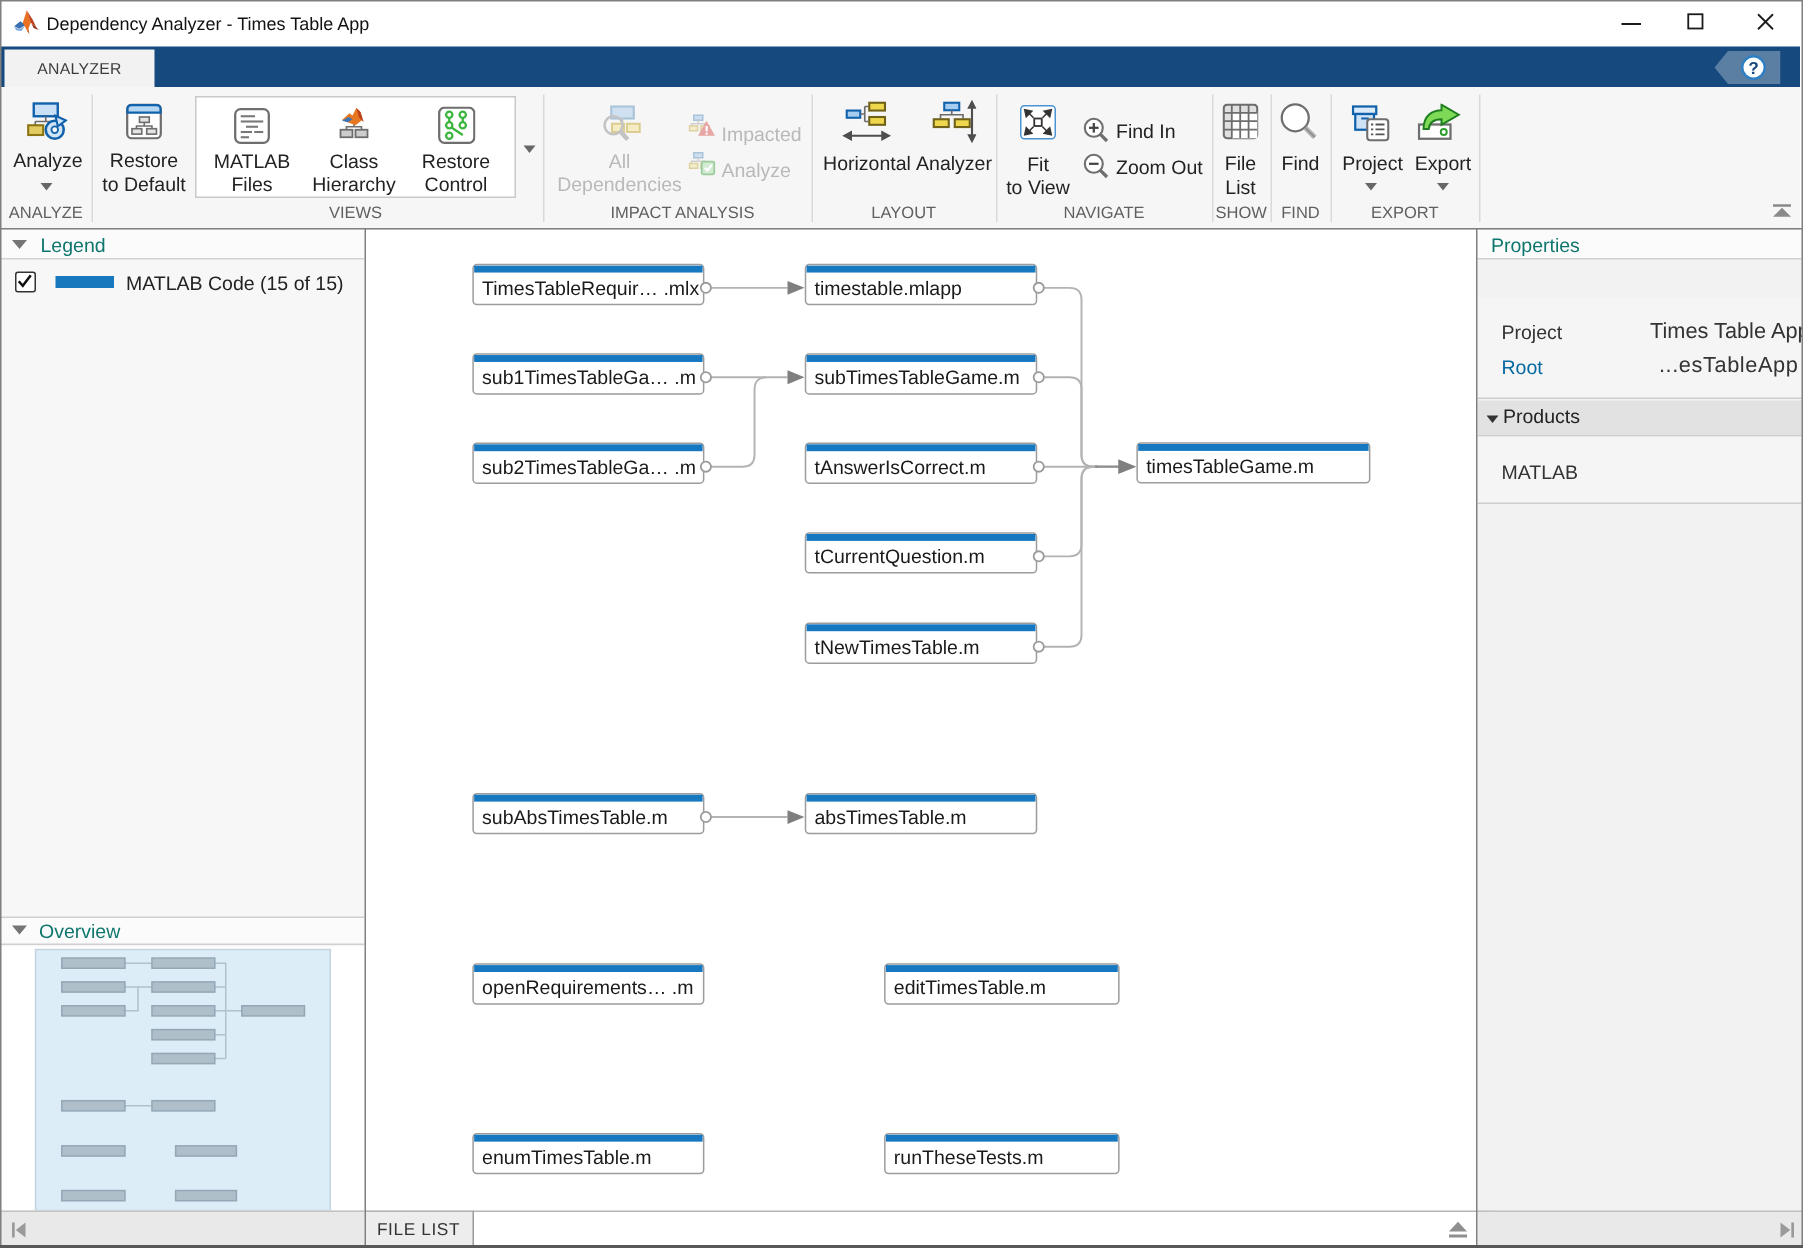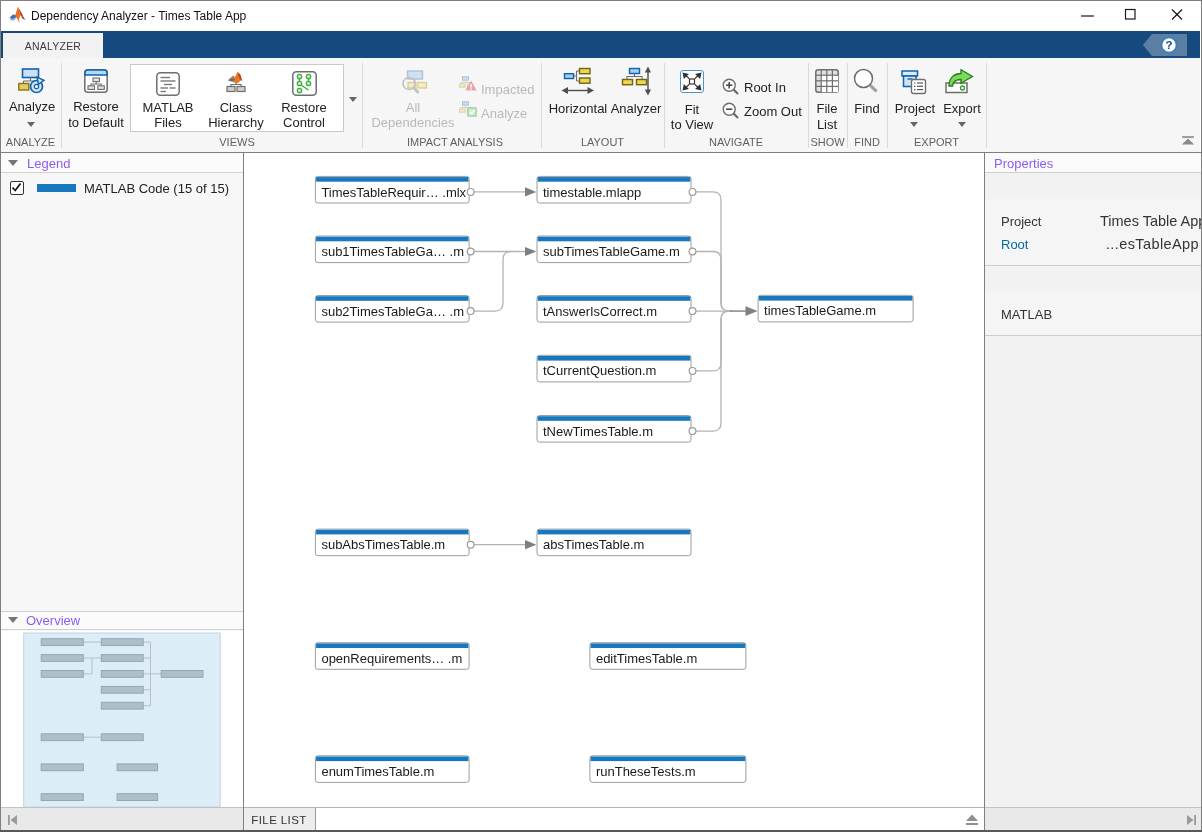--- a/index.html
+++ b/index.html
@@ -213,7 +213,7 @@
       <line x1="4" y1="7.2" x2="10.4" y2="7.2" stroke="#444" stroke-width="1.5"></line>
       <line x1="7.2" y1="4" x2="7.2" y2="10.4" stroke="#444" stroke-width="1.5"></line>
     </svg>
-    <div class="btxt" style="left:744px;top:21.5px;text-align:left">Root In</div>
+    <div class="btxt" style="left:744px;top:21.5px;text-align:left">Find In</div>
     <svg class="abs" style="left:722px;top:44px" width="18" height="18" viewBox="0 0 18 18">
       <circle cx="7.2" cy="7.2" r="6" fill="#fff" stroke="#6e6e6e" stroke-width="1.4"></circle>
       <line x1="11.6" y1="11.6" x2="16" y2="16" stroke="#6e6e6e" stroke-width="2.2"></line>

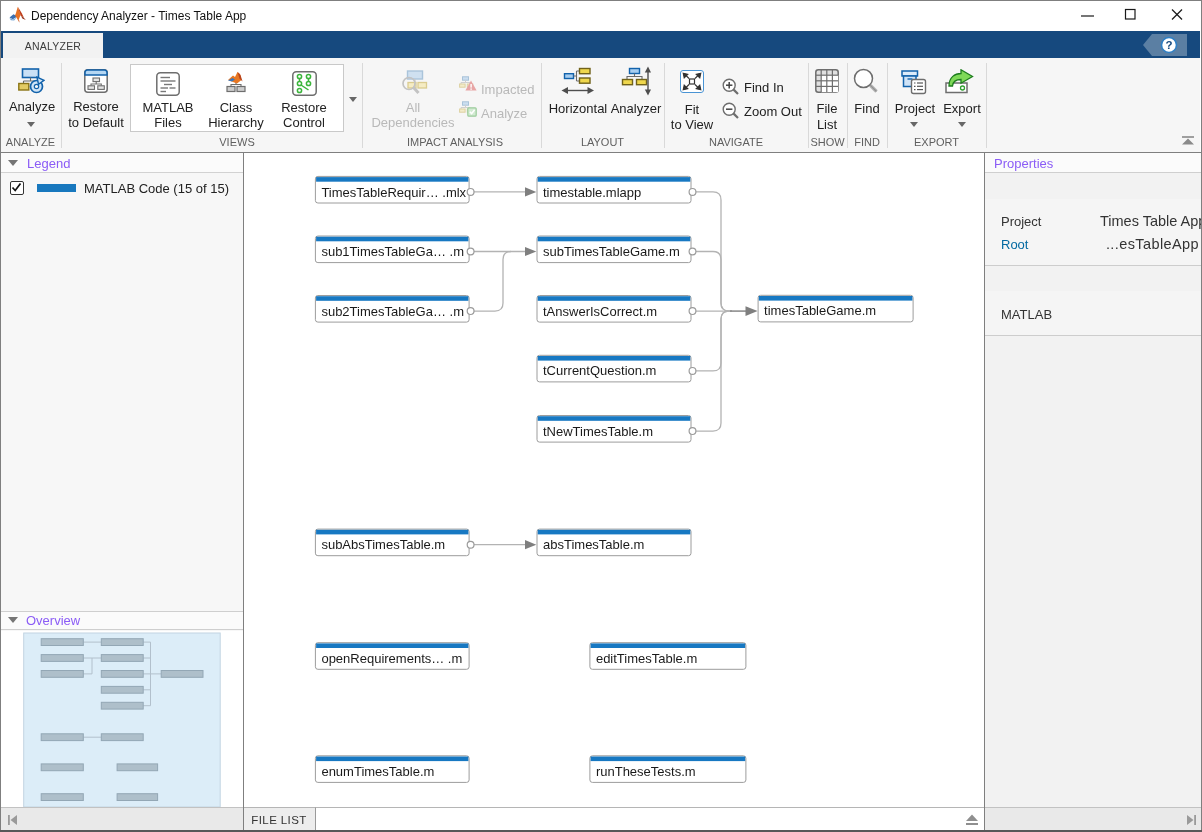--- a/index.html
+++ b/index.html
@@ -27,7 +27,7 @@
 #leftpanel { left:0; top:153px; width:243px; height:654px; background:#f7f7f7; }
 #rightpanel { left:985px; top:153px; width:217px; height:654px; background:#f2f2f2; overflow:hidden; }
 #canvas { left:243px; top:153px; width:742px; height:654px; background:#fff; }
-.phead { position:absolute; font-size:13px; color:#8b5cf6; }
+.phead { position:absolute; font-size:13px; color:#0f766e; }
 .tri { position:absolute; width:0; height:0; border-left:5px solid transparent; border-right:5px solid transparent; border-top:6px solid #757575; }
 
 #bstrip-l { left:0; top:807px; width:243px; height:23px; background:#e9e9e9; border-top:1px solid #c2c2c2; }

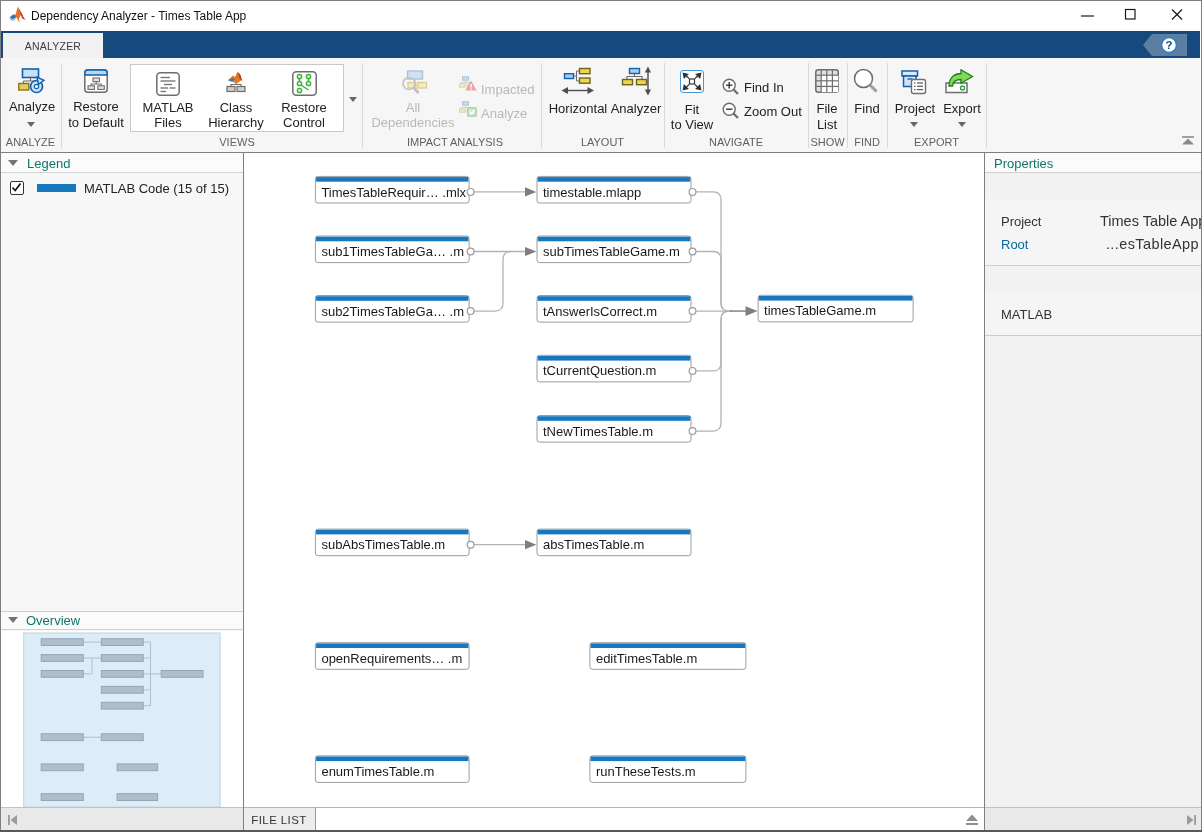--- a/index.html
+++ b/index.html
@@ -444,6 +444,12 @@
       <div class="abs" style="left:16px;top:38px;font-size:13px;color:#0369a1">Root</div>
       <div class="abs" style="right:2px;top:37px;font-size:14.5px;letter-spacing:0.4px;color:#333;white-space:nowrap">...esTableApp</div>
     </div>
+    <div class="abs" style="left:0;top:114px;width:216px;height:24px;background:#e2e2e2;border-bottom:1px solid #cdcdcd">
+      <svg width="8" height="7" viewBox="0 0 8 7" style="position:absolute;left:6px;top:9px">
+          <polygon points="0,1 8,1 4,6" fill="#333"></polygon>
+        </svg>
+      <div class="phead" style="left:17px;top:3px;color:#222">Products</div>
+    </div>
     <div class="abs" style="left:0;top:138px;width:216px;height:45px;background:#f5f5f5;border-bottom:1px solid #cdcdcd">
       <div class="abs" style="left:16px;top:16px;font-size:13px;color:#333">MATLAB</div>
     </div>

